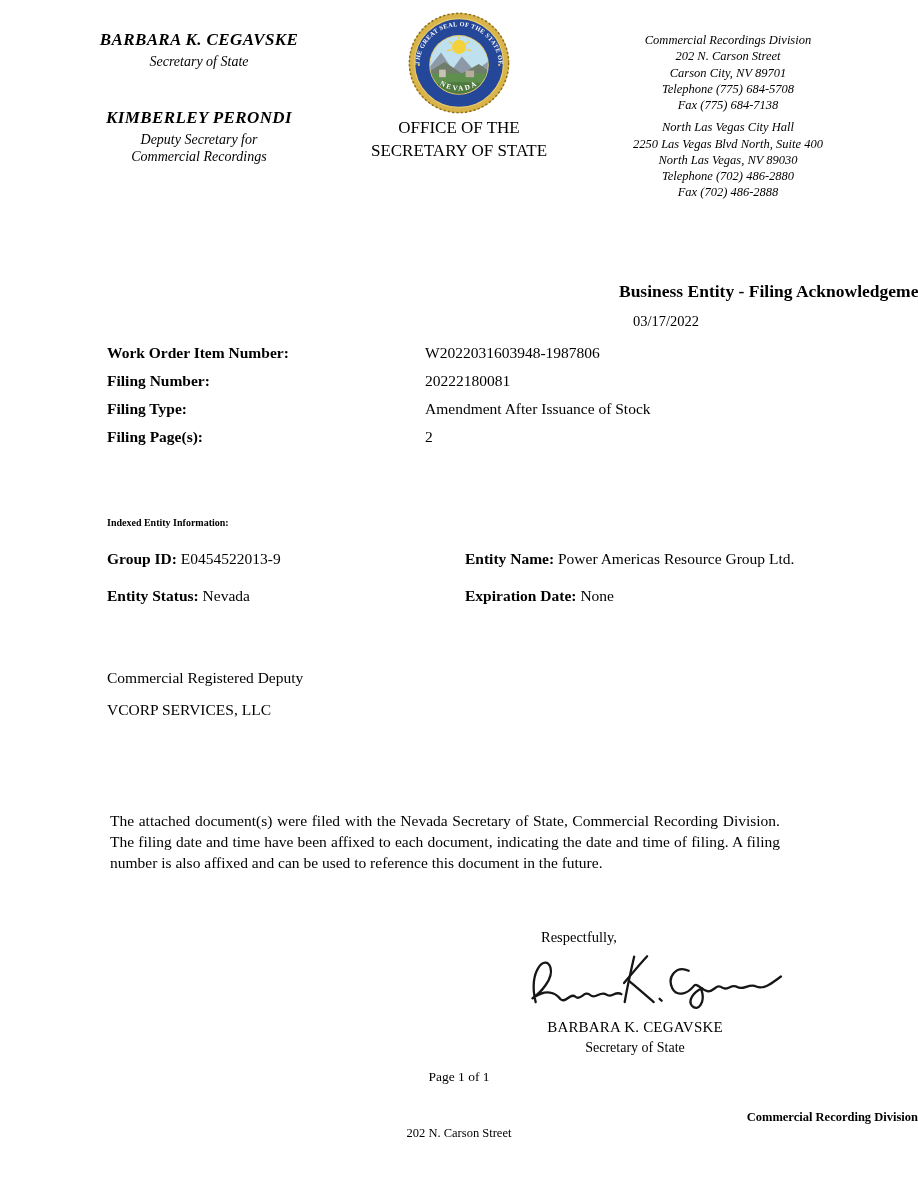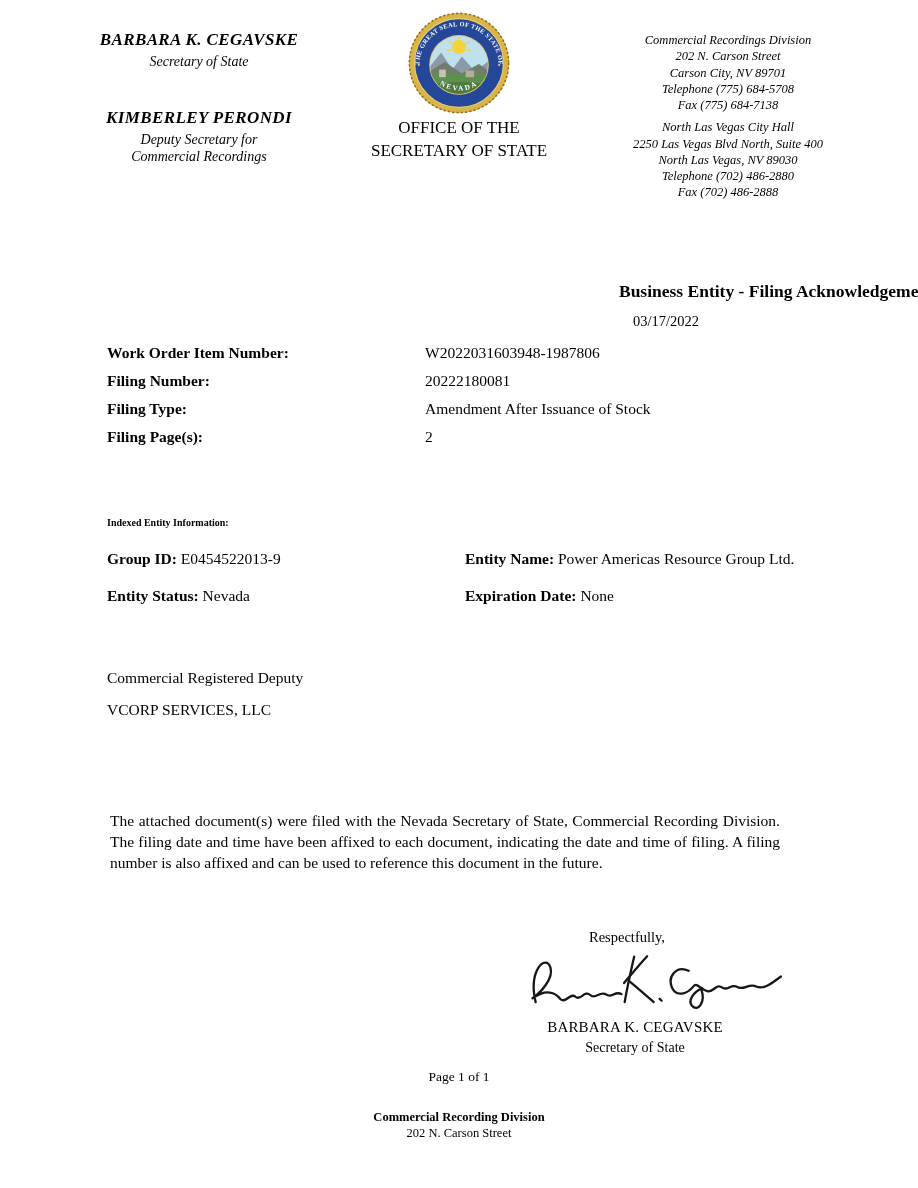--- a/index.html
+++ b/index.html
@@ -51,7 +51,7 @@
   .body-paragraph { position:absolute; top:810px; left:110px; width:670px;
                     font-size:15.5px; line-height:21px; text-align:justify; }
 
-  .respectfully { position:absolute; top:929px; left:541px; font-size:14.5px;margin-left:48px; }
+  .respectfully { position:absolute; top:929px; left:541px; font-size:14.5px; }
   .signature { position:absolute; top:944px; left:523px; width:262px; height:74px; transform:rotate(-2deg); }
   .signer { position:absolute; top:1019px; left:532px; width:206px; text-align:center; }
   .signer-name { font-size:15px; letter-spacing:0.2px; }

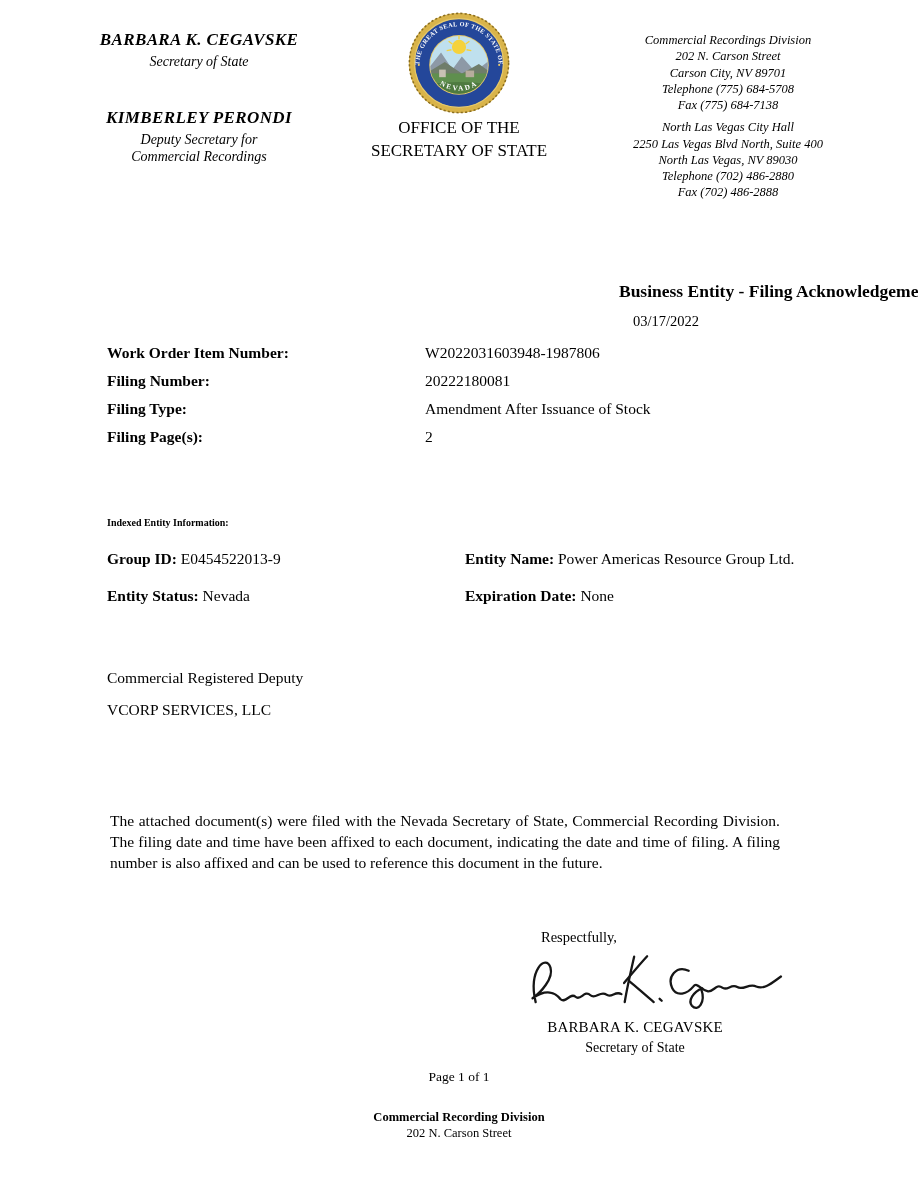--- a/index.html
+++ b/index.html
@@ -60,7 +60,7 @@
   .page-number { position:absolute; top:1069px; left:0; width:100%; text-align:center; font-size:13.5px; }
 
   .footer { position:absolute; top:1109px; left:0; width:100%; text-align:center; font-size:12.5px; line-height:1.3; }
-  .footer .f1 { font-weight:bold; }
+  .footer .f1 { font-weight:bold;text-align:right; }
 </style>
 </head>
 <body>

